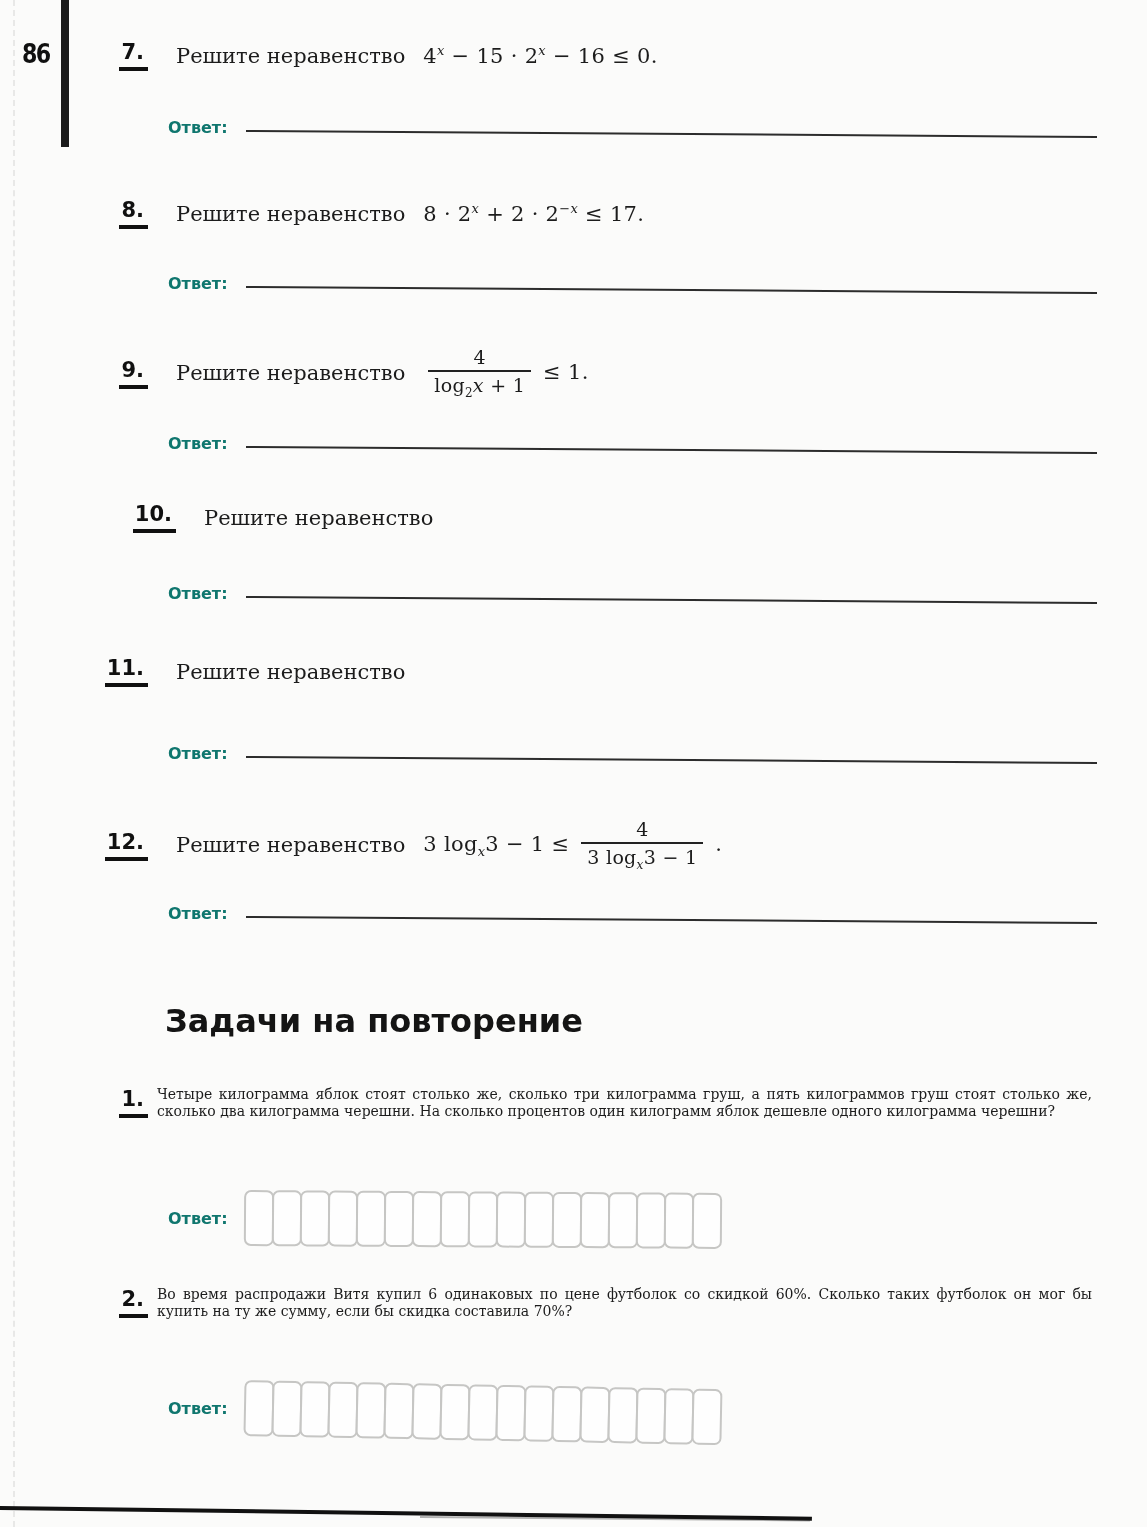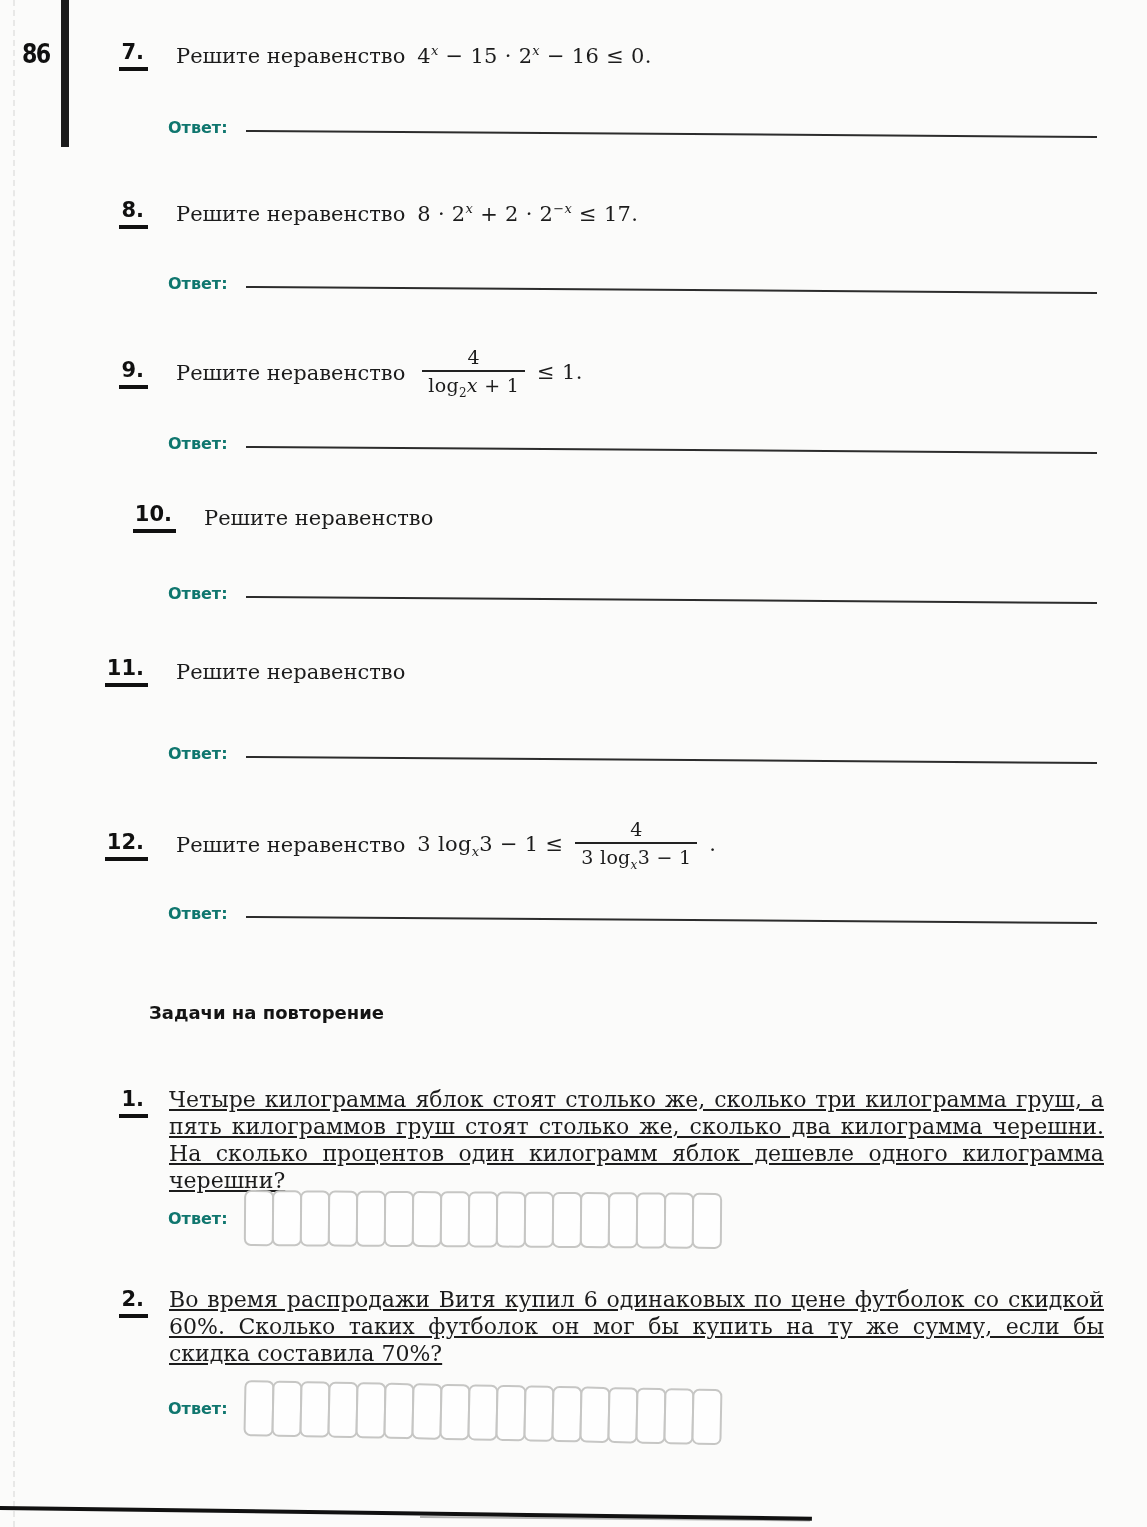--- a/index.html
+++ b/index.html
@@ -42,7 +42,7 @@
   }
   .stmt { margin-left: 28px; display: flex; align-items: center; font-size: 21px; }
   .prompt { white-space: nowrap; }
-  .formula { margin-left: 12px; white-space: nowrap; letter-spacing: 0.3px; }
+  .formula { margin-left: 18px; white-space: nowrap; letter-spacing: 0.3px; }
 
   .formula .sup { font-size: 13px; vertical-align: super; line-height: 0; }
   .formula .sub { font-size: 13px; vertical-align: sub; line-height: 0; }

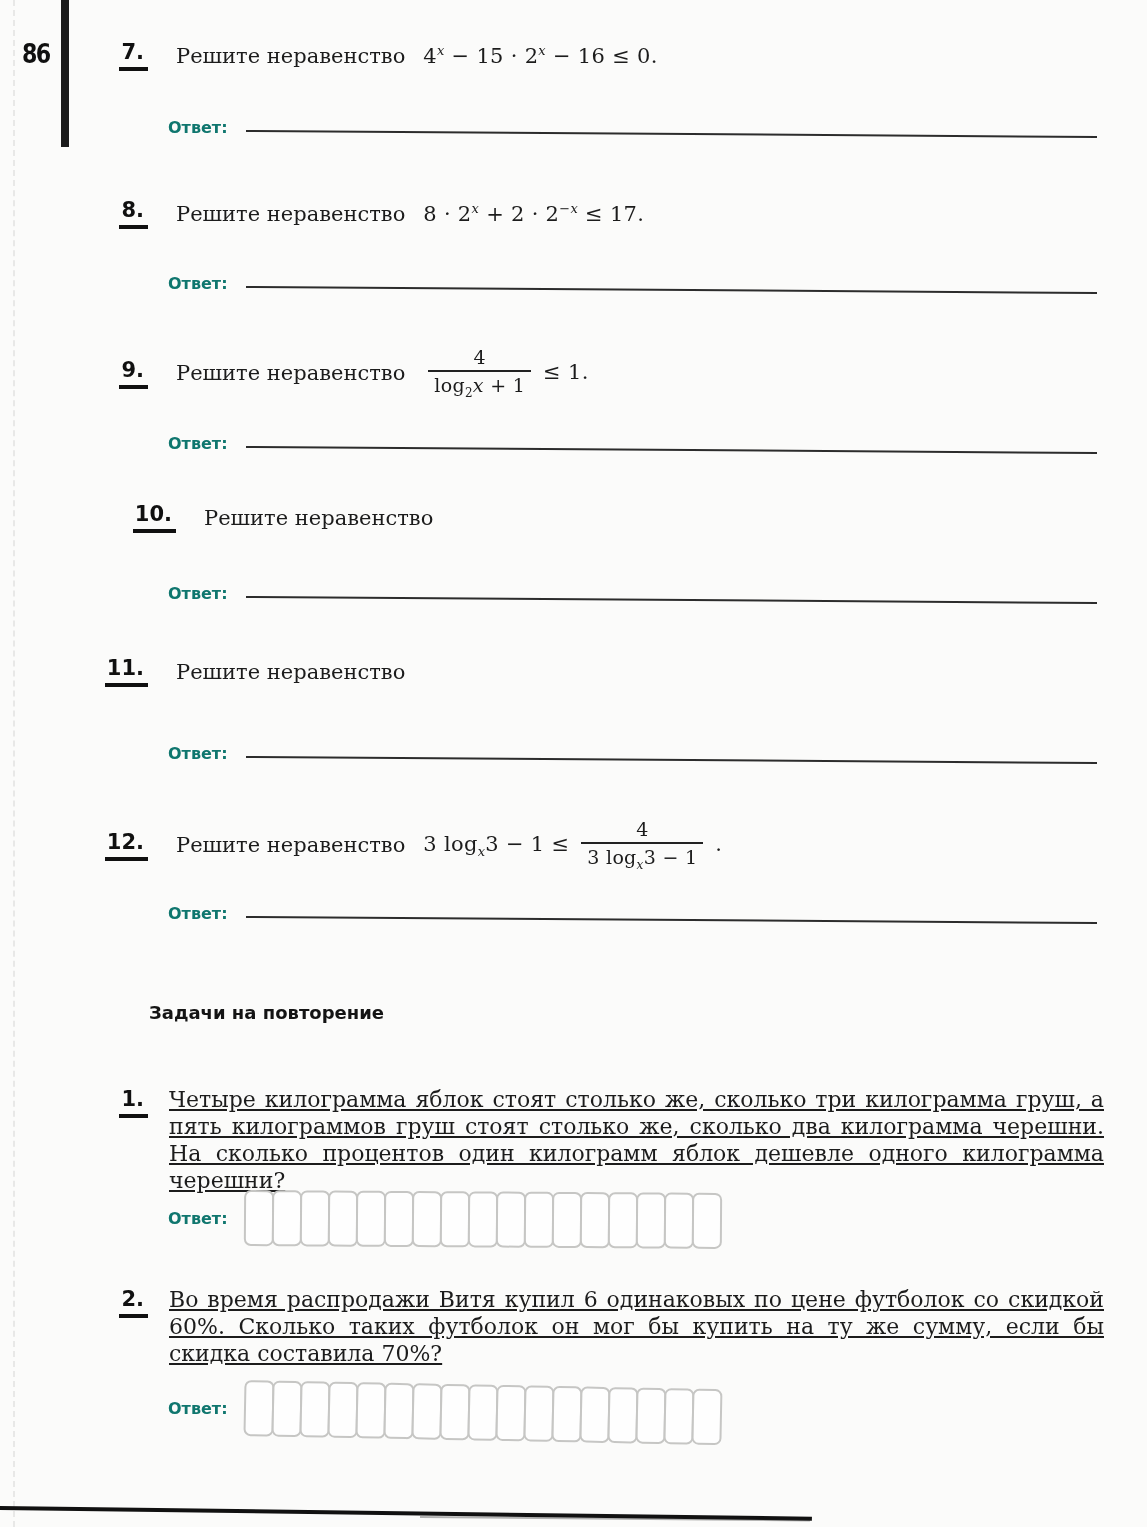--- a/index.html
+++ b/index.html
@@ -69,9 +69,9 @@
 
   
   .review-heading {
-    position: absolute; left: 149px; top: 1002px;
-    font-family: "DejaVu Sans", "Liberation Sans", sans-serif;
-    font-weight: 700; font-size: 18px; color: #141414;
+    position: absolute; left: 165px; top: 1002px;
+    font-family: "DejaVu Sans", "Liberation Sans", sans-serif;
+    font-weight: 700; font-size: 32px; color: #141414;
   }
   .task-row { position: absolute; left: 0; display: flex; align-items: flex-start; }
   .task-text {

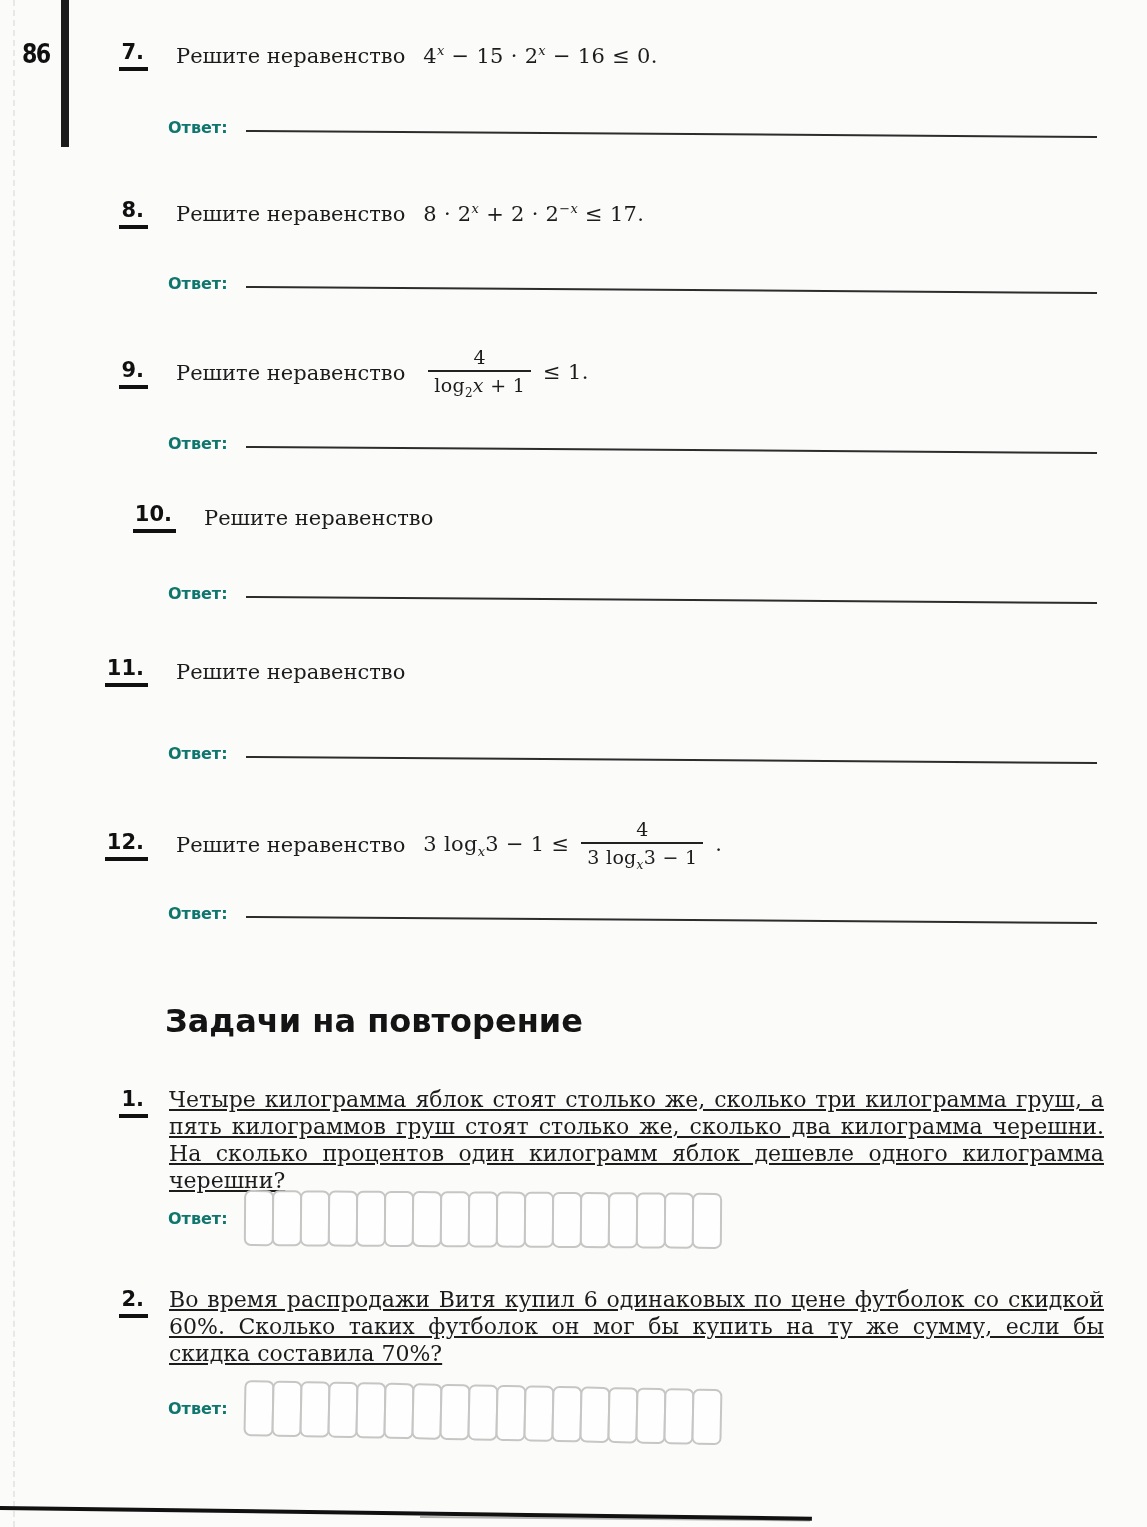--- a/index.html
+++ b/index.html
@@ -75,8 +75,8 @@
   }
   .task-row { position: absolute; left: 0; display: flex; align-items: flex-start; }
   .task-text {
-    margin-left: 21px; width: 935px;
-    font-size: 22px; line-height: 1.23; text-align: justify; text-decoration: underline;
+    margin-left: 9px; width: 935px;
+    font-size: 14px; line-height: 1.23; text-align: justify;
   }
   .task-row .num-col { align-self: flex-start; margin-top: 1px; }
 

